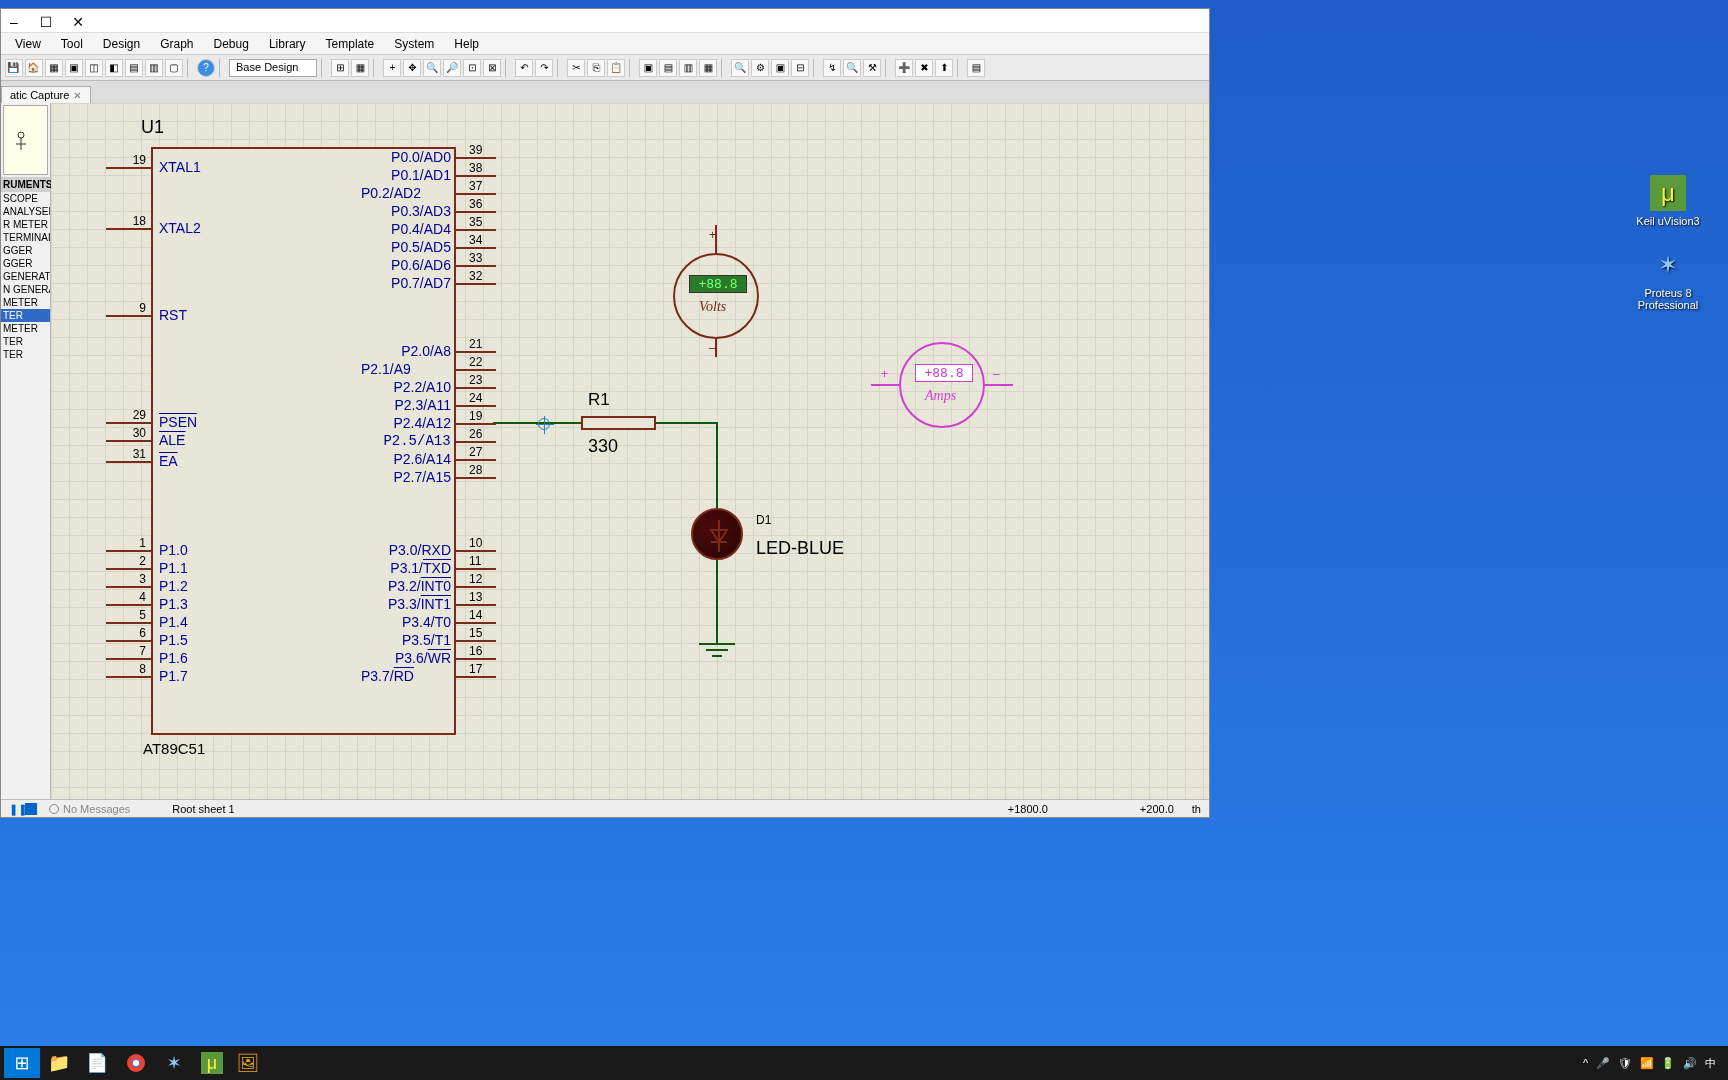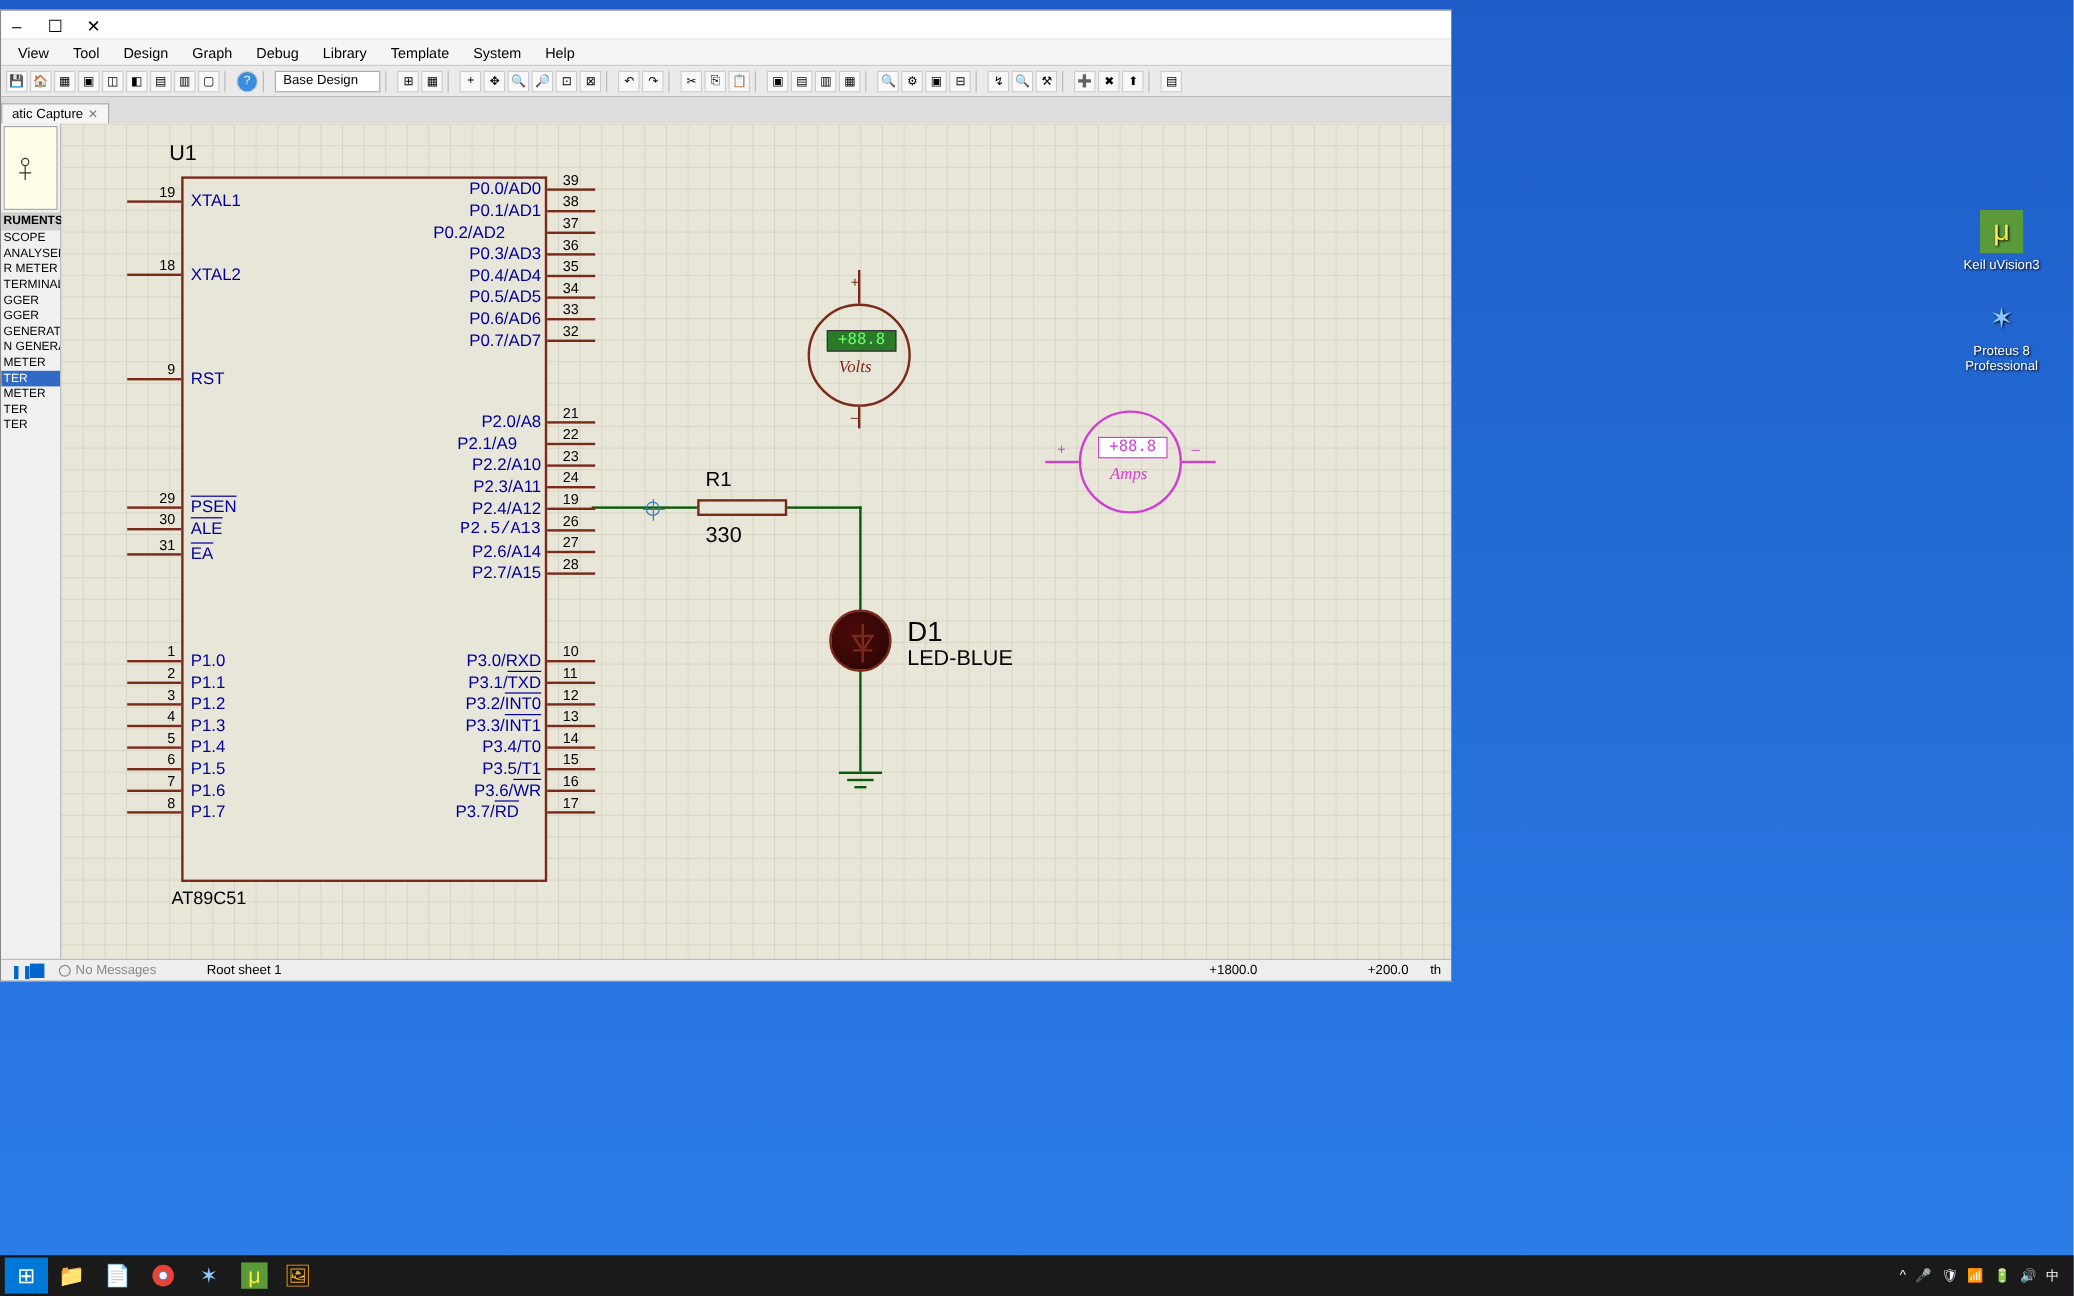--- a/index.html
+++ b/index.html
@@ -529,7 +529,7 @@
             <div class="pin-label" style="right: auto; left: 310px; top: 240px; width: 90px; text-align: right;">P2.0/A8</div>
             <div class="pin-line" style="left: 405px; top: 266px; width: 40px;"></div>
             <div class="pin-num" style="left: 418px; top: 252px;">22</div>
-            <div class="pin-label" style="right: auto; left: 310px; top: 258px; width: 90px; text-align: center;">P2.1/A9</div>
+            <div class="pin-label" style="right: auto; left: 310px; top: 258px; width: 90px; text-align: left;">P2.1/A9</div>
             <div class="pin-line" style="left: 405px; top: 284px; width: 40px;"></div>
             <div class="pin-num" style="left: 418px; top: 270px;">23</div>
             <div class="pin-label" style="right: auto; left: 310px; top: 276px; width: 90px; text-align: right;">P2.2/A10</div>

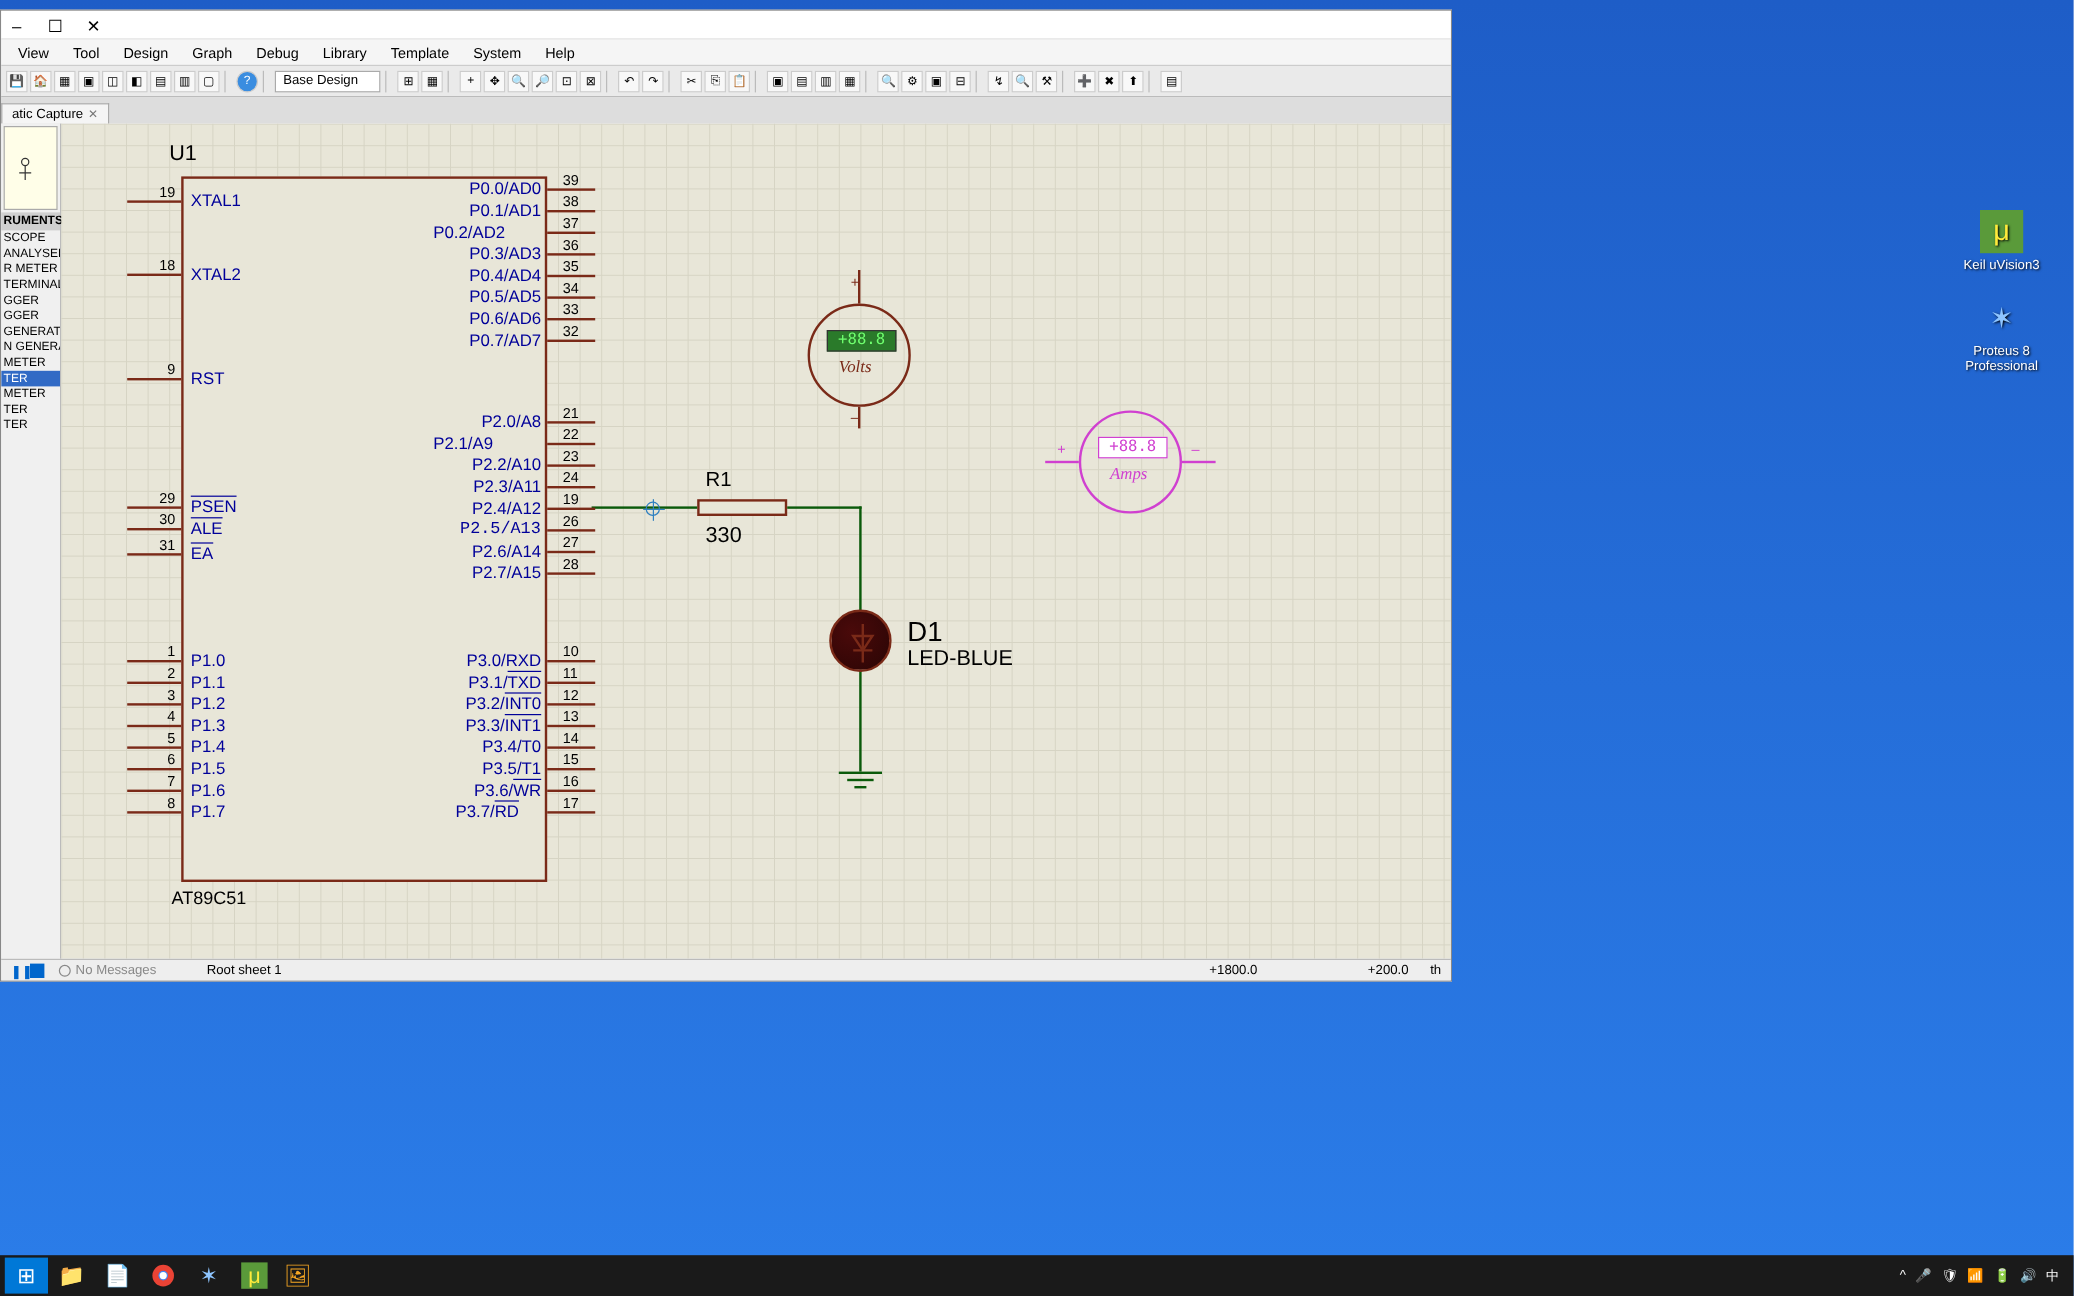--- a/index.html
+++ b/index.html
@@ -428,7 +428,7 @@
             <line x1="18" y1="32" x2="34" y2="32" stroke="#7a2a18" stroke-width="2"></line>
           </svg>
         </div>
-        <div class="ref-label" style="left:705px;top:410px;font-size:23px">D1</div>
+        <div class="ref-label" style="left:705px;top:410px;font-size:12px">D1</div>
         <div class="value-label" style="left:705px;top:435px">LED-BLUE</div>
 
         <div class="meter voltmeter" style="left:622px;top:150px;width:86px;height:86px">

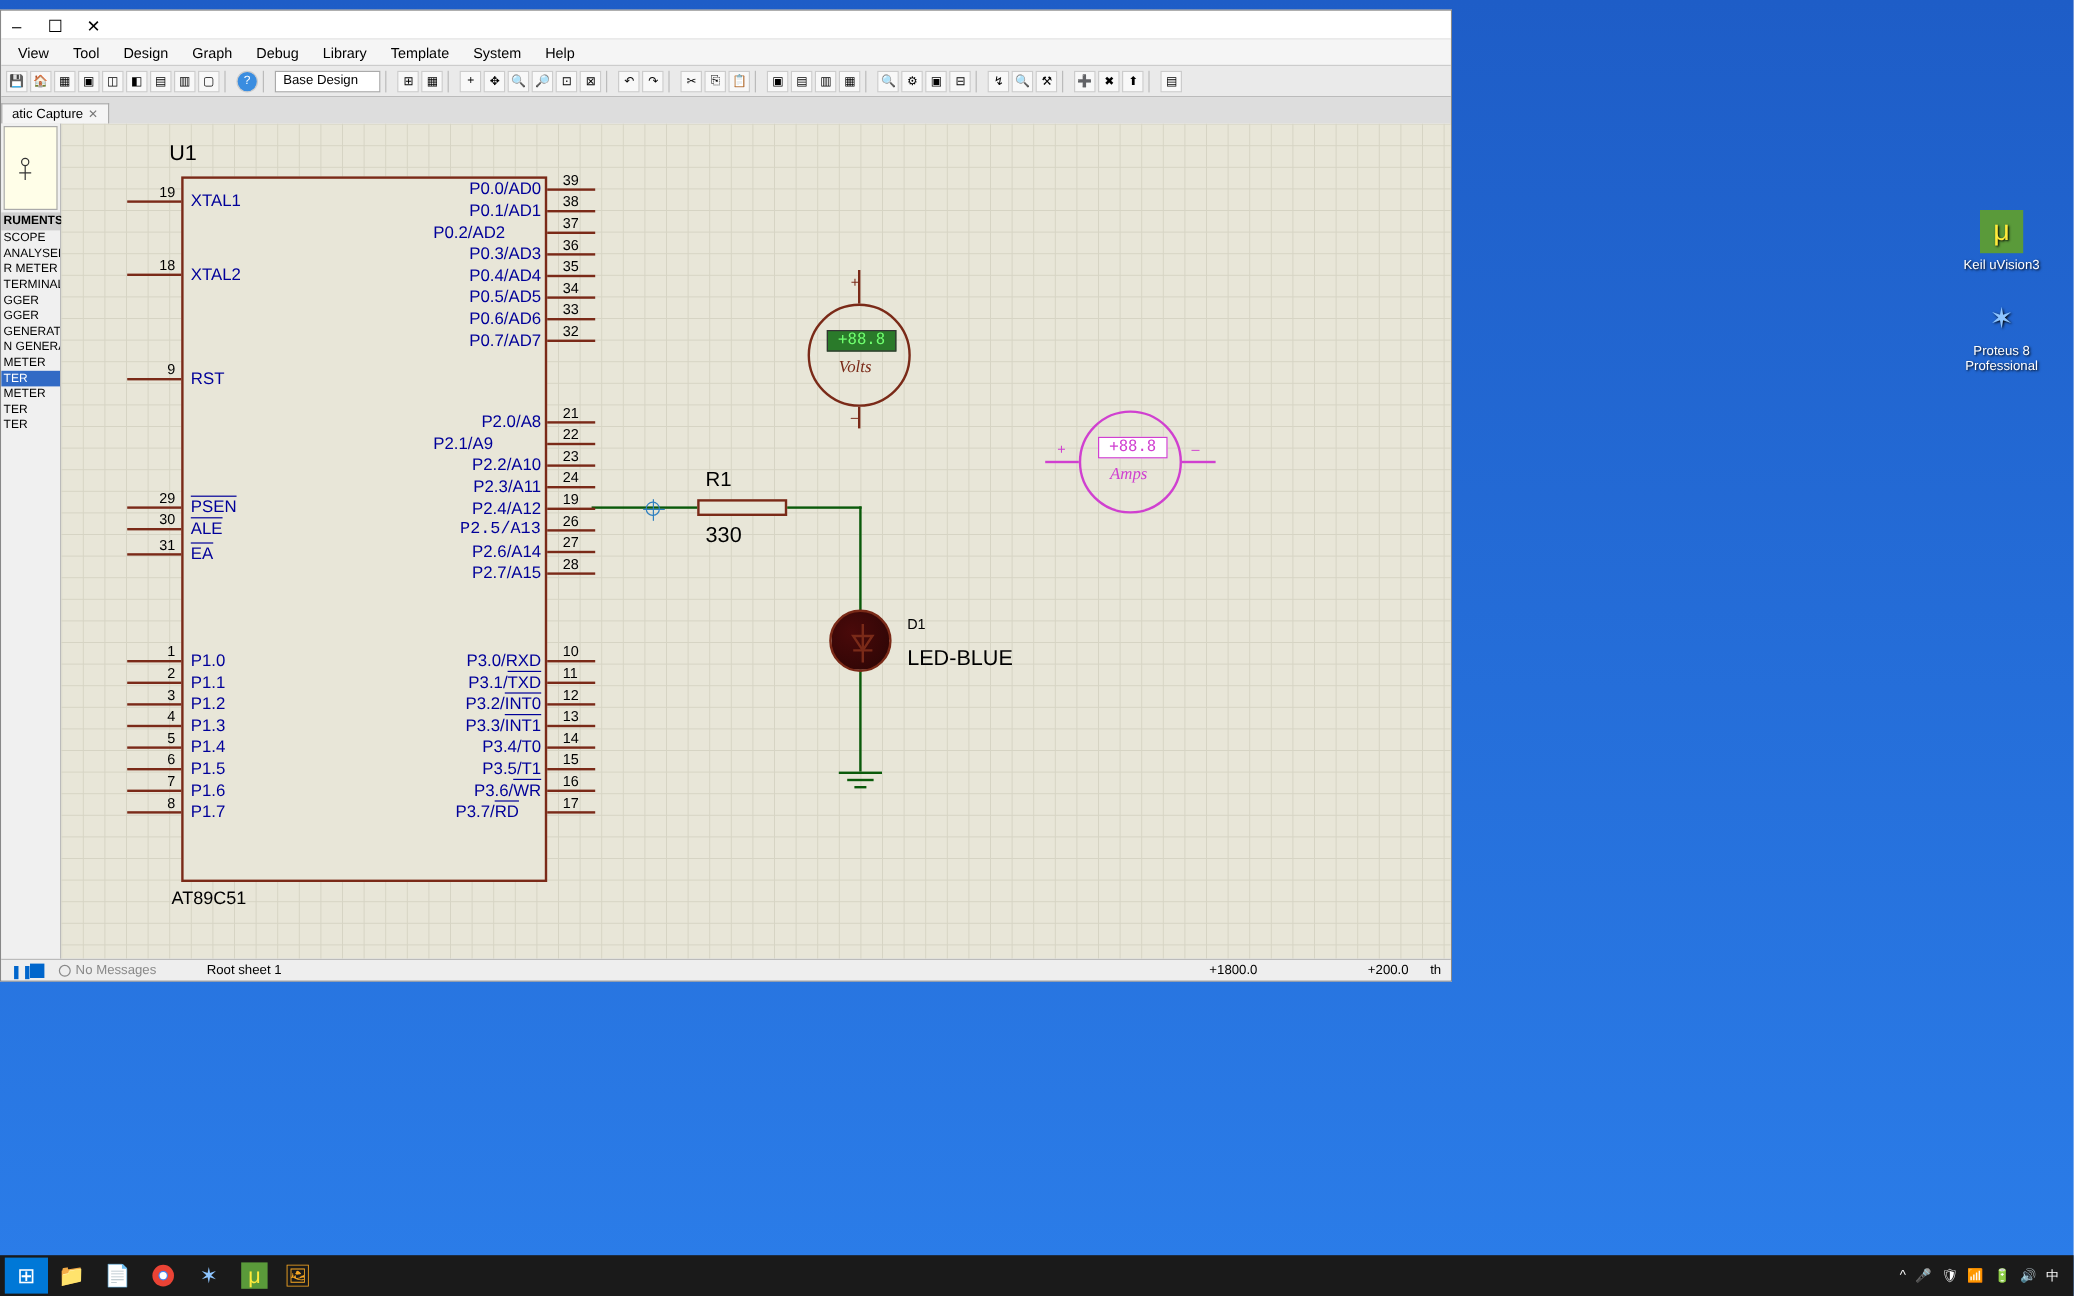--- a/index.html
+++ b/index.html
@@ -571,7 +571,7 @@
             <div class="pin-label" style="right: auto; left: 310px; top: 547px; width: 90px; text-align: right;">P3.6/<span class="overline">WR</span></div>
             <div class="pin-line" style="left: 405px; top: 573px; width: 40px;"></div>
             <div class="pin-num" style="left: 418px; top: 559px;">17</div>
-            <div class="pin-label" style="right: auto; left: 310px; top: 565px; width: 90px; text-align: center;">P3.7/<span class="overline">RD</span></div>
+            <div class="pin-label" style="right: auto; left: 310px; top: 565px; width: 90px; text-align: left;">P3.7/<span class="overline">RD</span></div>
           </div>
 
       </div>

